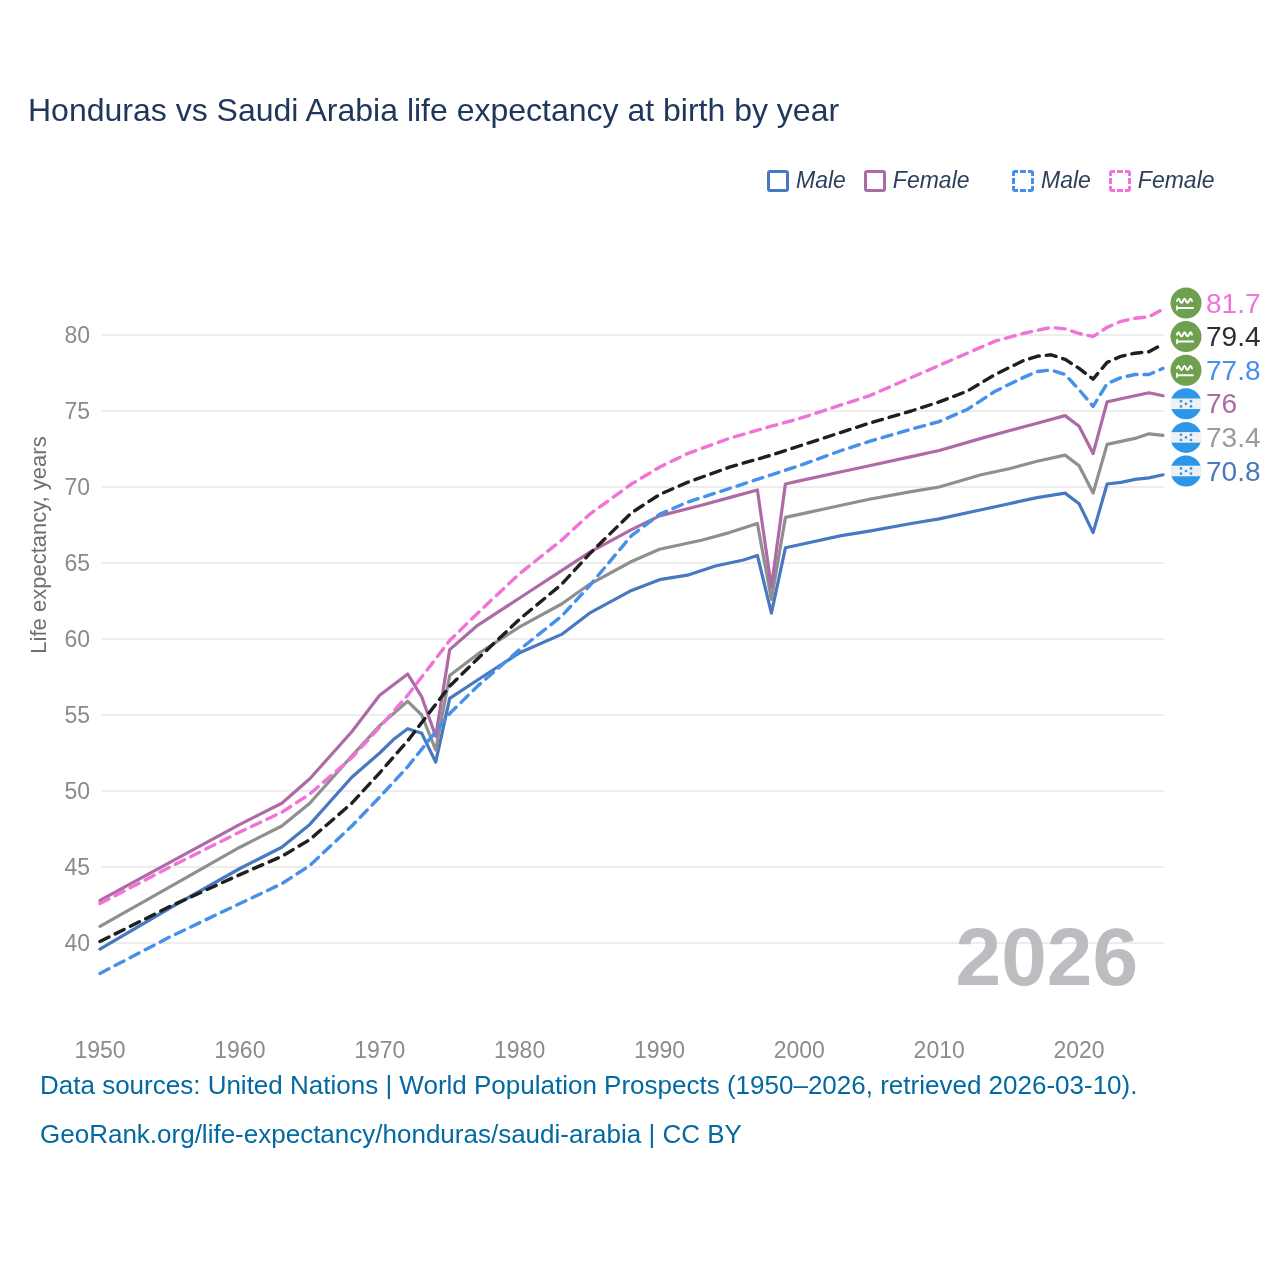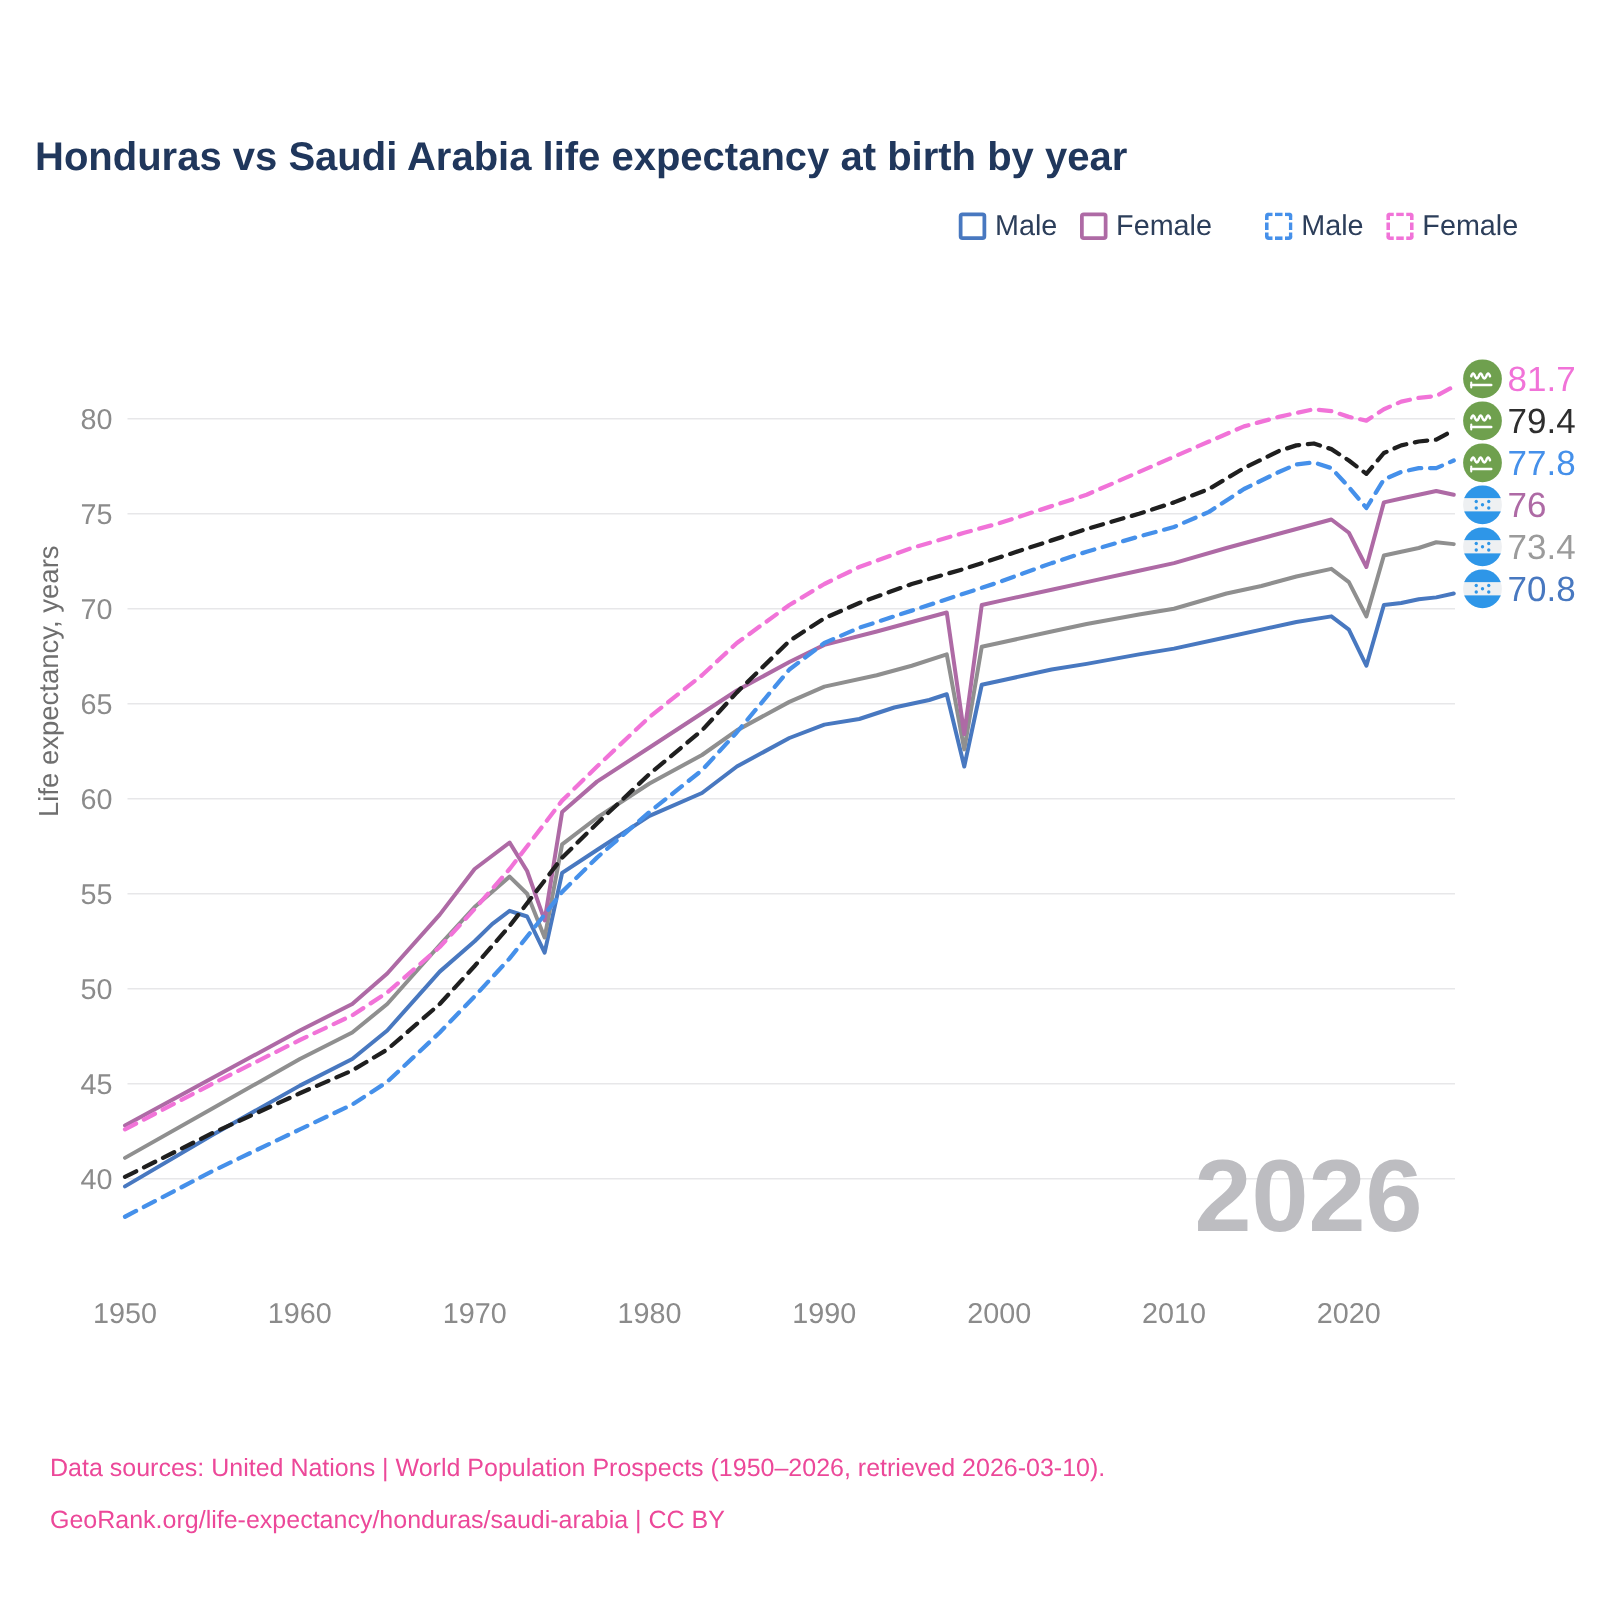--- a/index.html
+++ b/index.html
@@ -5,7 +5,7 @@
   html,body{margin:0;padding:0;background:#ffffff;}
   #canvas{position:relative;width:1280px;height:1280px;background:#ffffff;overflow:hidden;
           font-family:"Liberation Sans", sans-serif;}
-  #chart-title{position:absolute;left:28px;top:107px;margin:0;font-size:32px;font-weight:700;
+  #chart-title{position:absolute;left:28px;top:92px;margin:0;font-size:32px;font-weight:400;
                color:#20375c;letter-spacing:0;}
   .lg-group{position:absolute;top:158px;}
   .lg-name{font-size:23px;color:#2c3e5a;display:inline-block;}

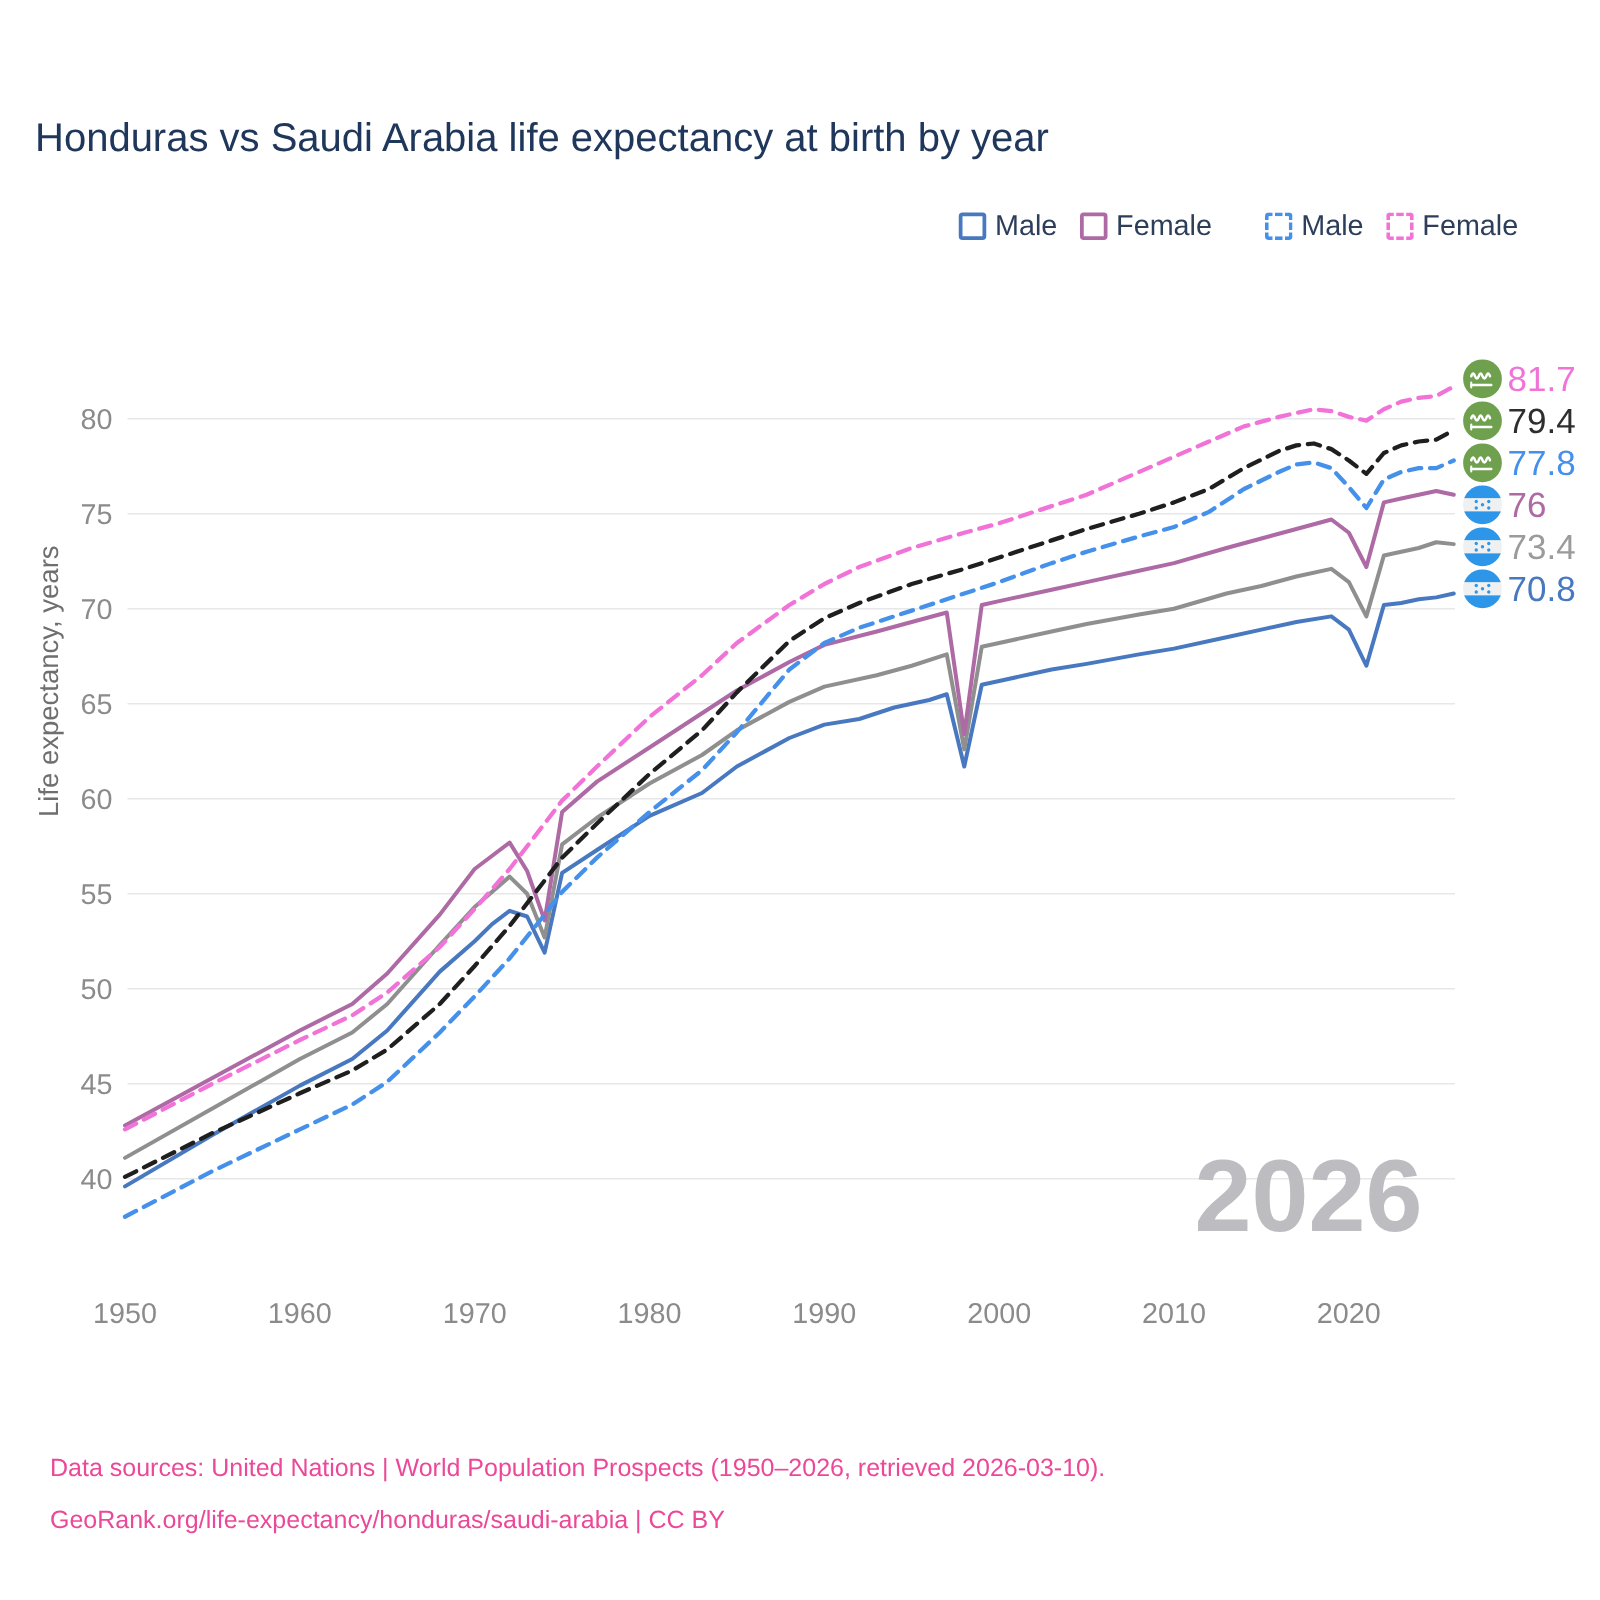--- a/index.html
+++ b/index.html
@@ -11,7 +11,7 @@
   .lg-name{font-size:23px;color:#2c3e5a;display:inline-block;}
   .lg-underline{height:4px;margin-top:4px;width:100%;}
   .lg-underline.dashed{background:repeating-linear-gradient(90deg,#1c1c1c 0 10px,transparent 10px 17px);}
-  .lg-row{display:flex;align-items:center;margin-top:9px;}
+  .lg-row{display:flex;align-items:center;margin-top:9px;font-style:italic;}
   .lg-item{display:flex;align-items:center;}
   .lg-item + .lg-item{margin-left:18px;text-align:center;}
   .sw{width:22px;height:22px;border-radius:3px;background:#fff;margin-right:7px;box-sizing:border-box;}

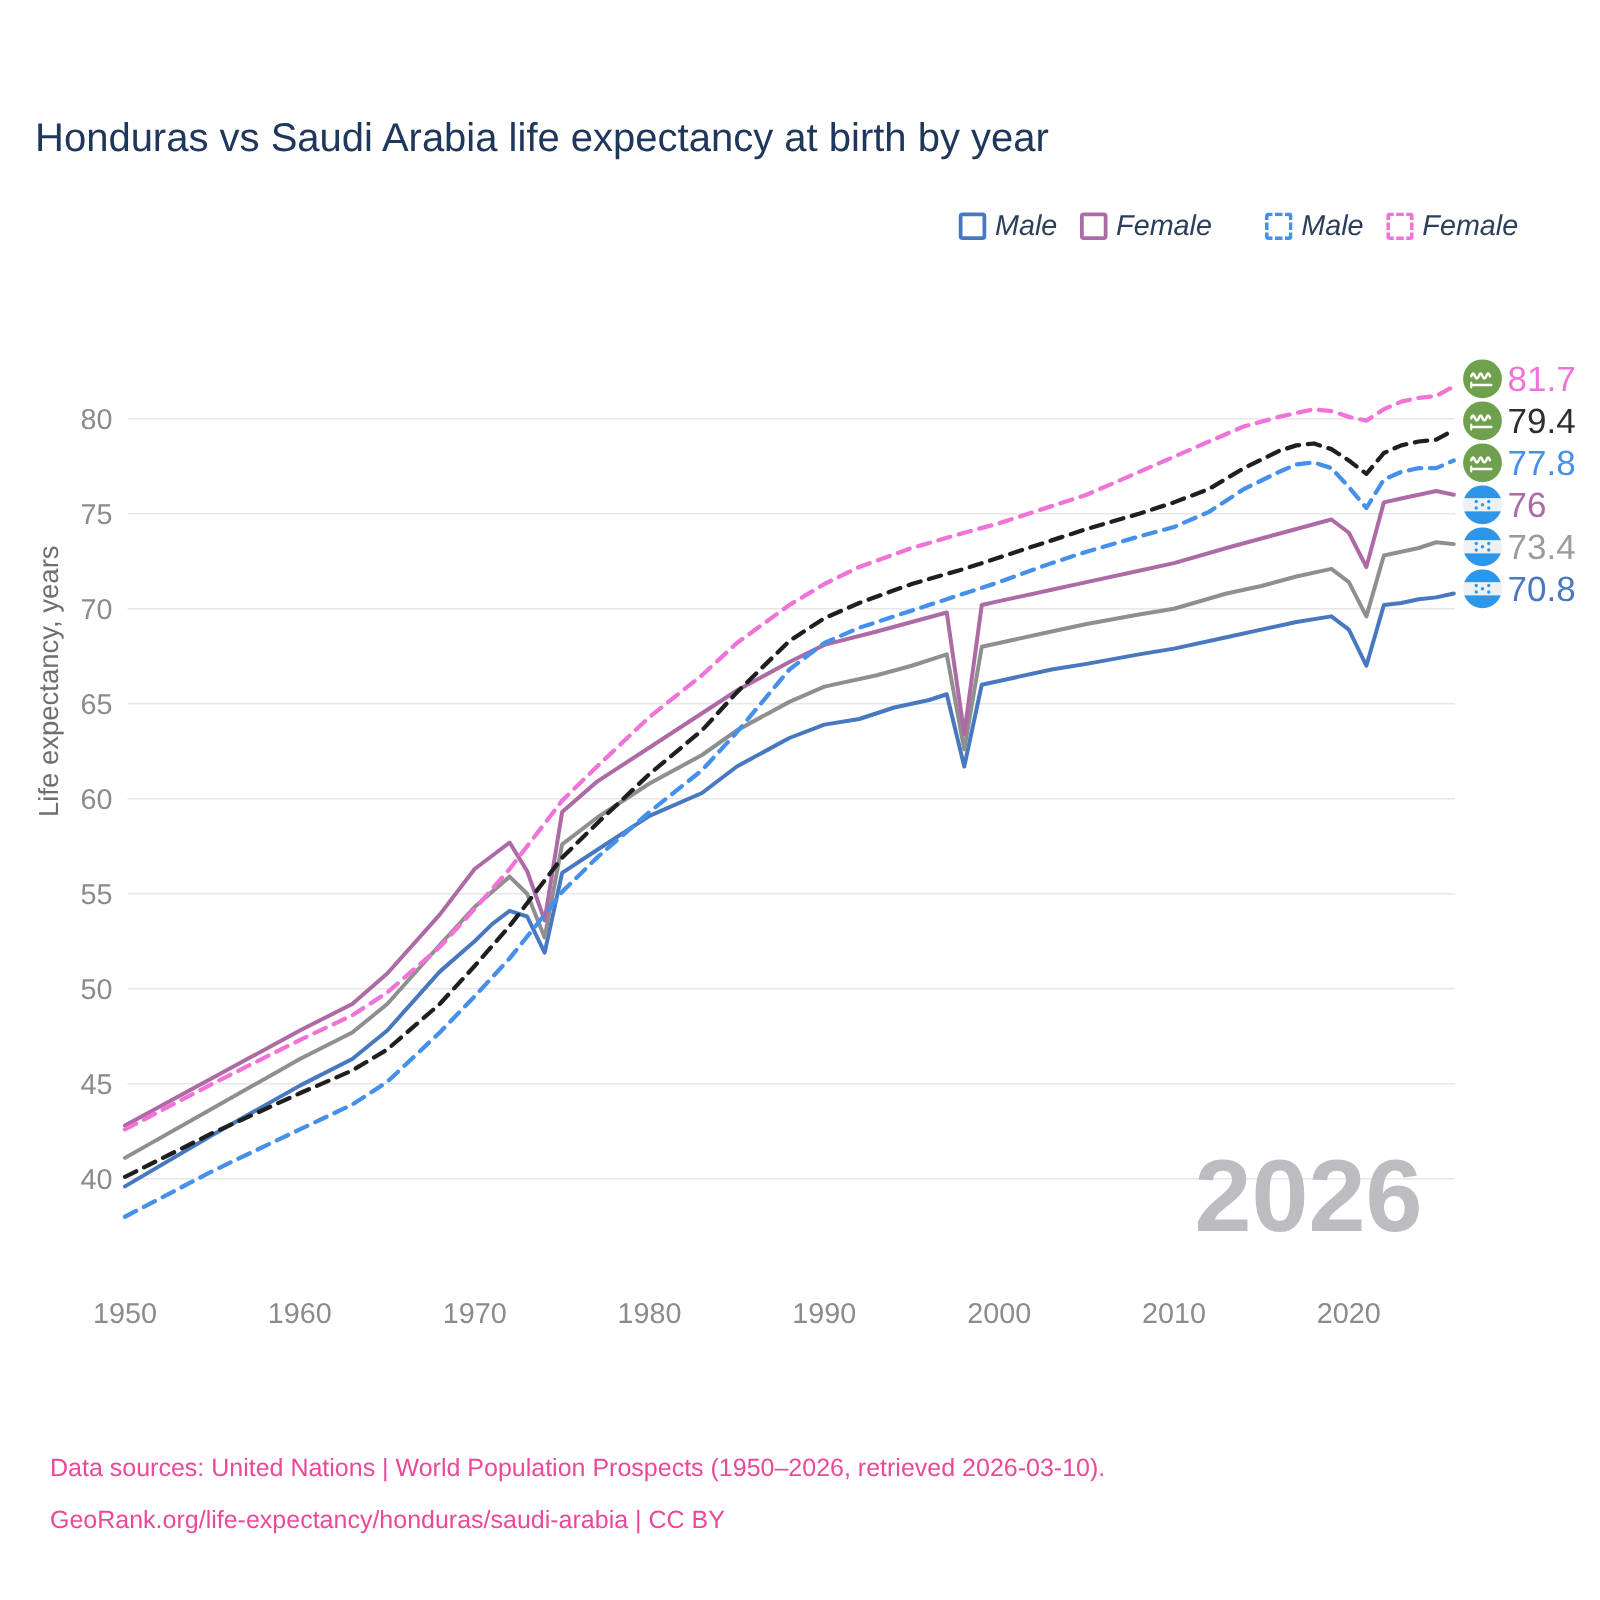--- a/index.html
+++ b/index.html
@@ -18,7 +18,7 @@
   .sw.solid{border:3px solid #000;}
   .sw.dashed{border:3px dashed #000;}
   .lg-label{font-size:23px;color:#2c3e5a;}
-  #footer{position:absolute;left:40px;top:1164px;color:#ec4899;font-size:20px;}
+  #footer{position:absolute;left:40px;top:1070px;color:#0369a1;font-size:26px;}
   #footer .fline{margin:0 0 18px 0;}
   svg{position:absolute;left:0;top:0;}
 </style>

